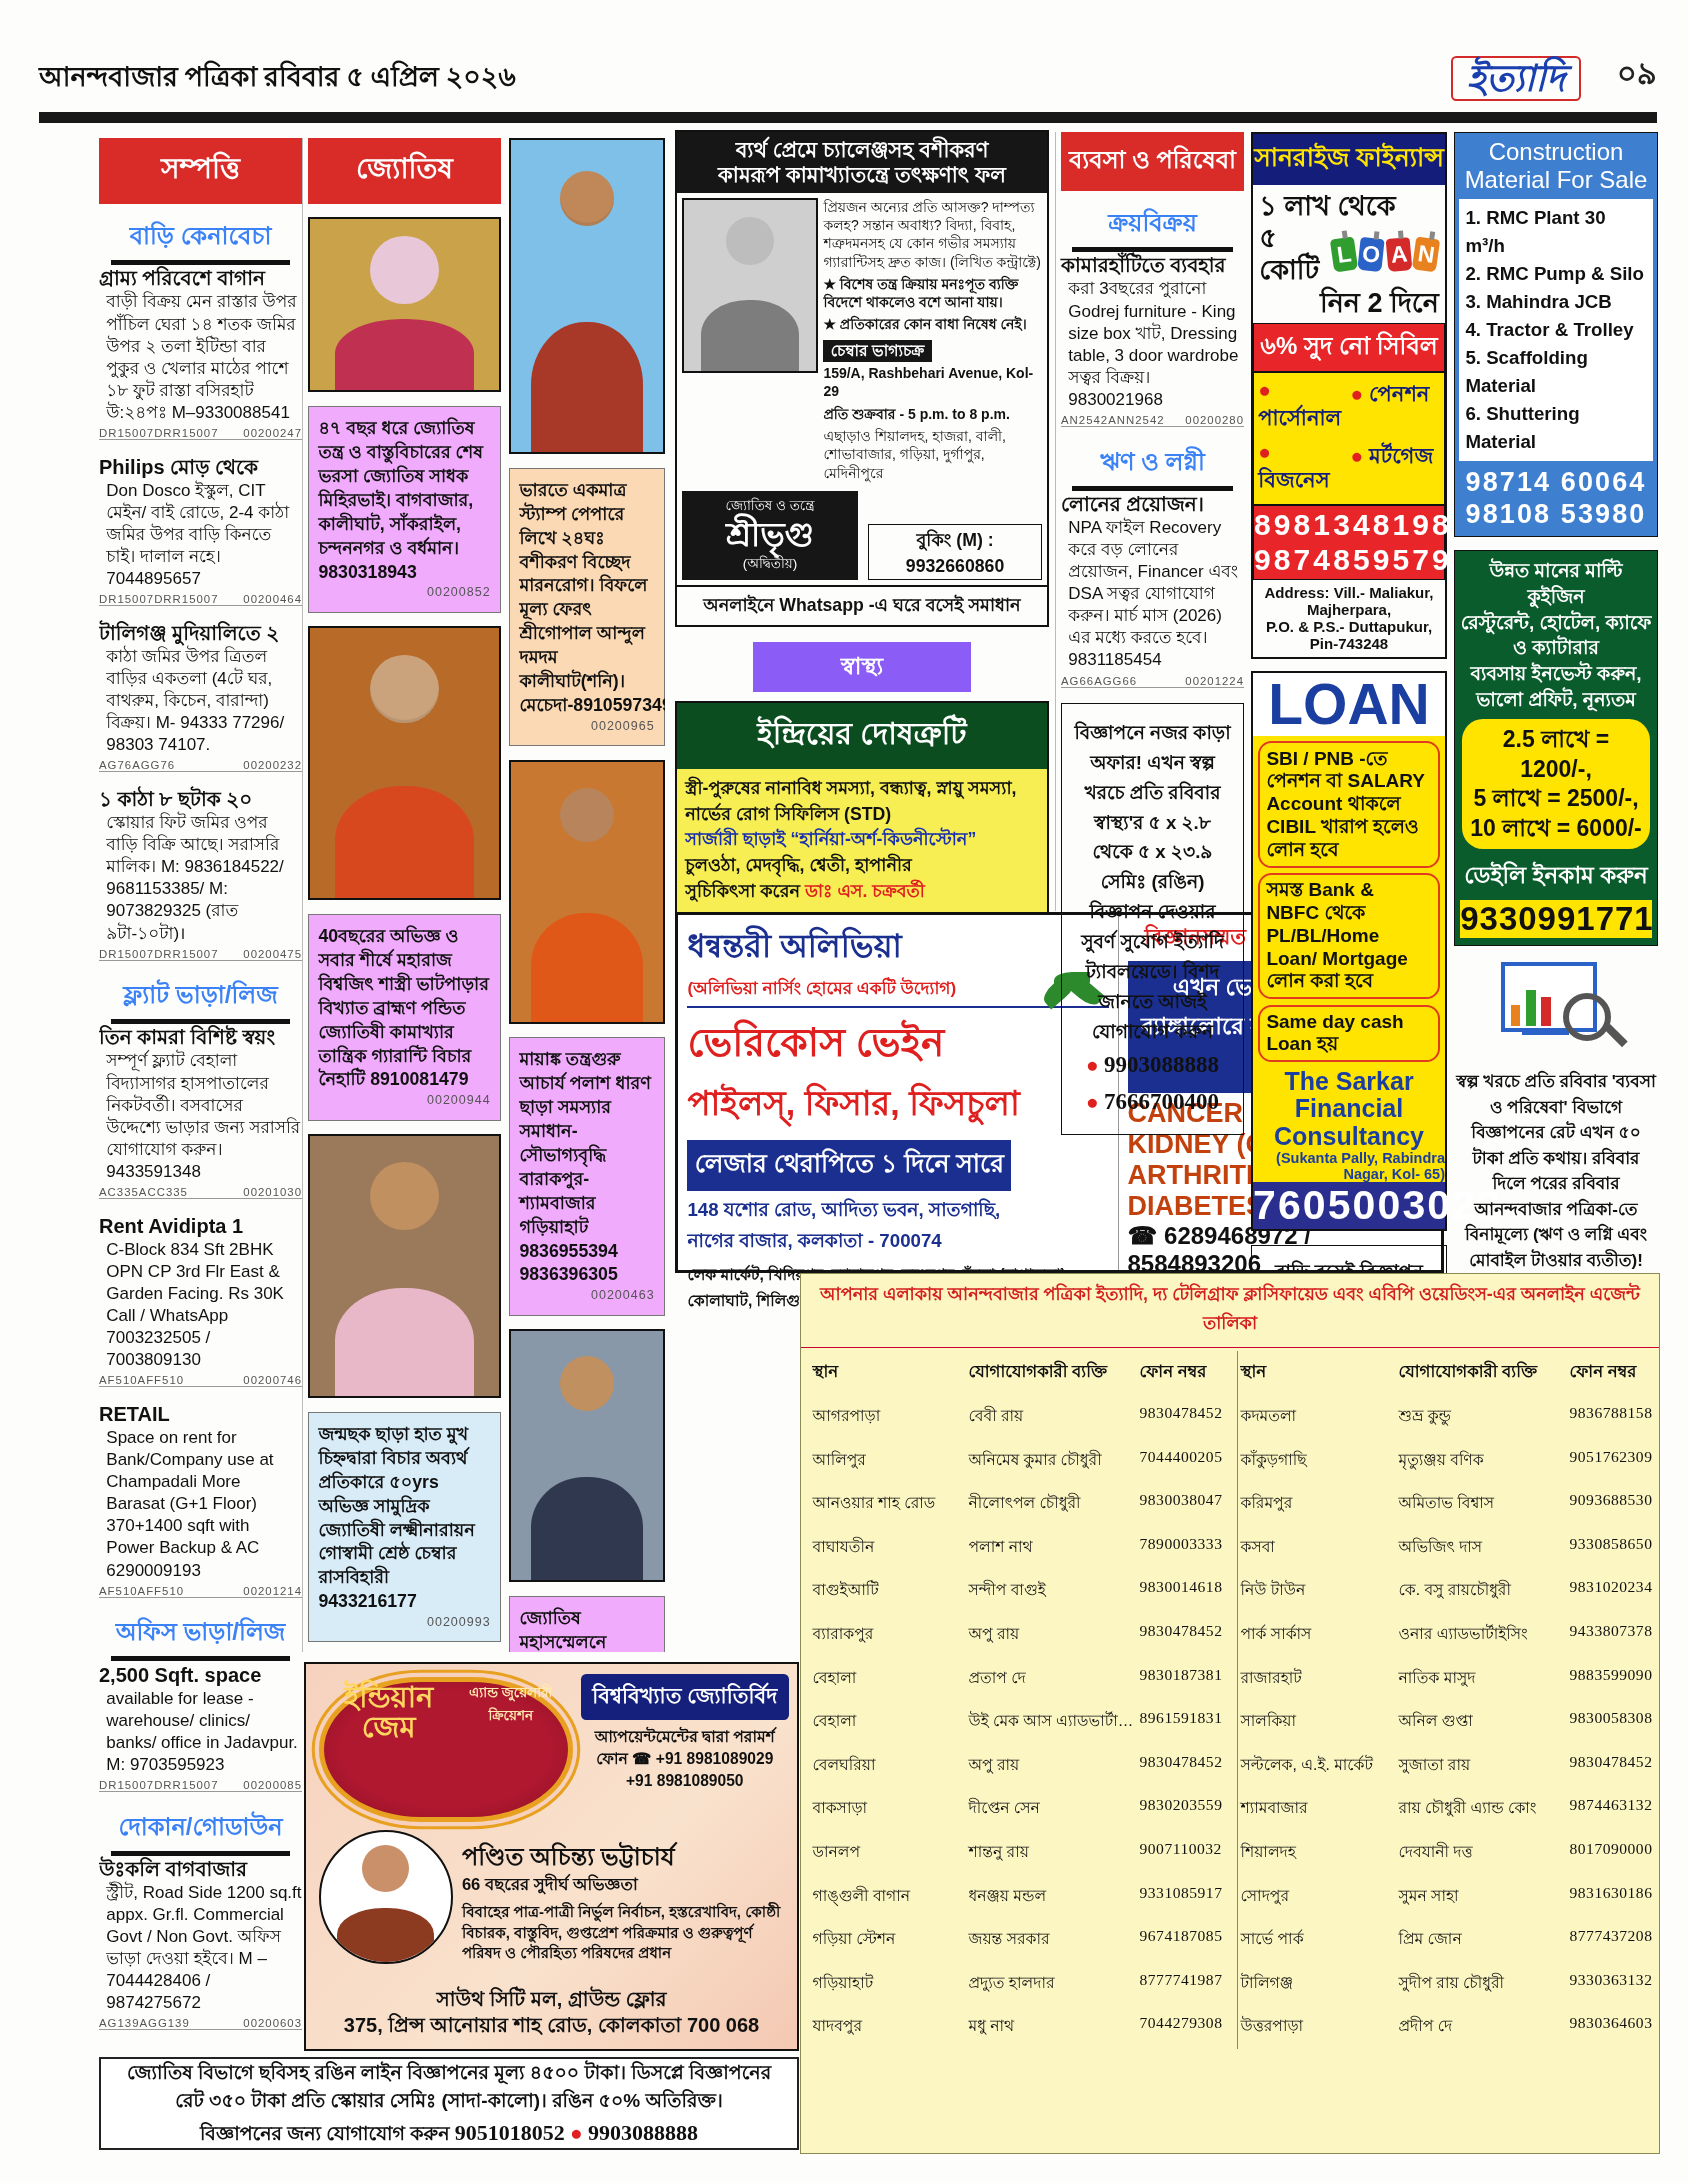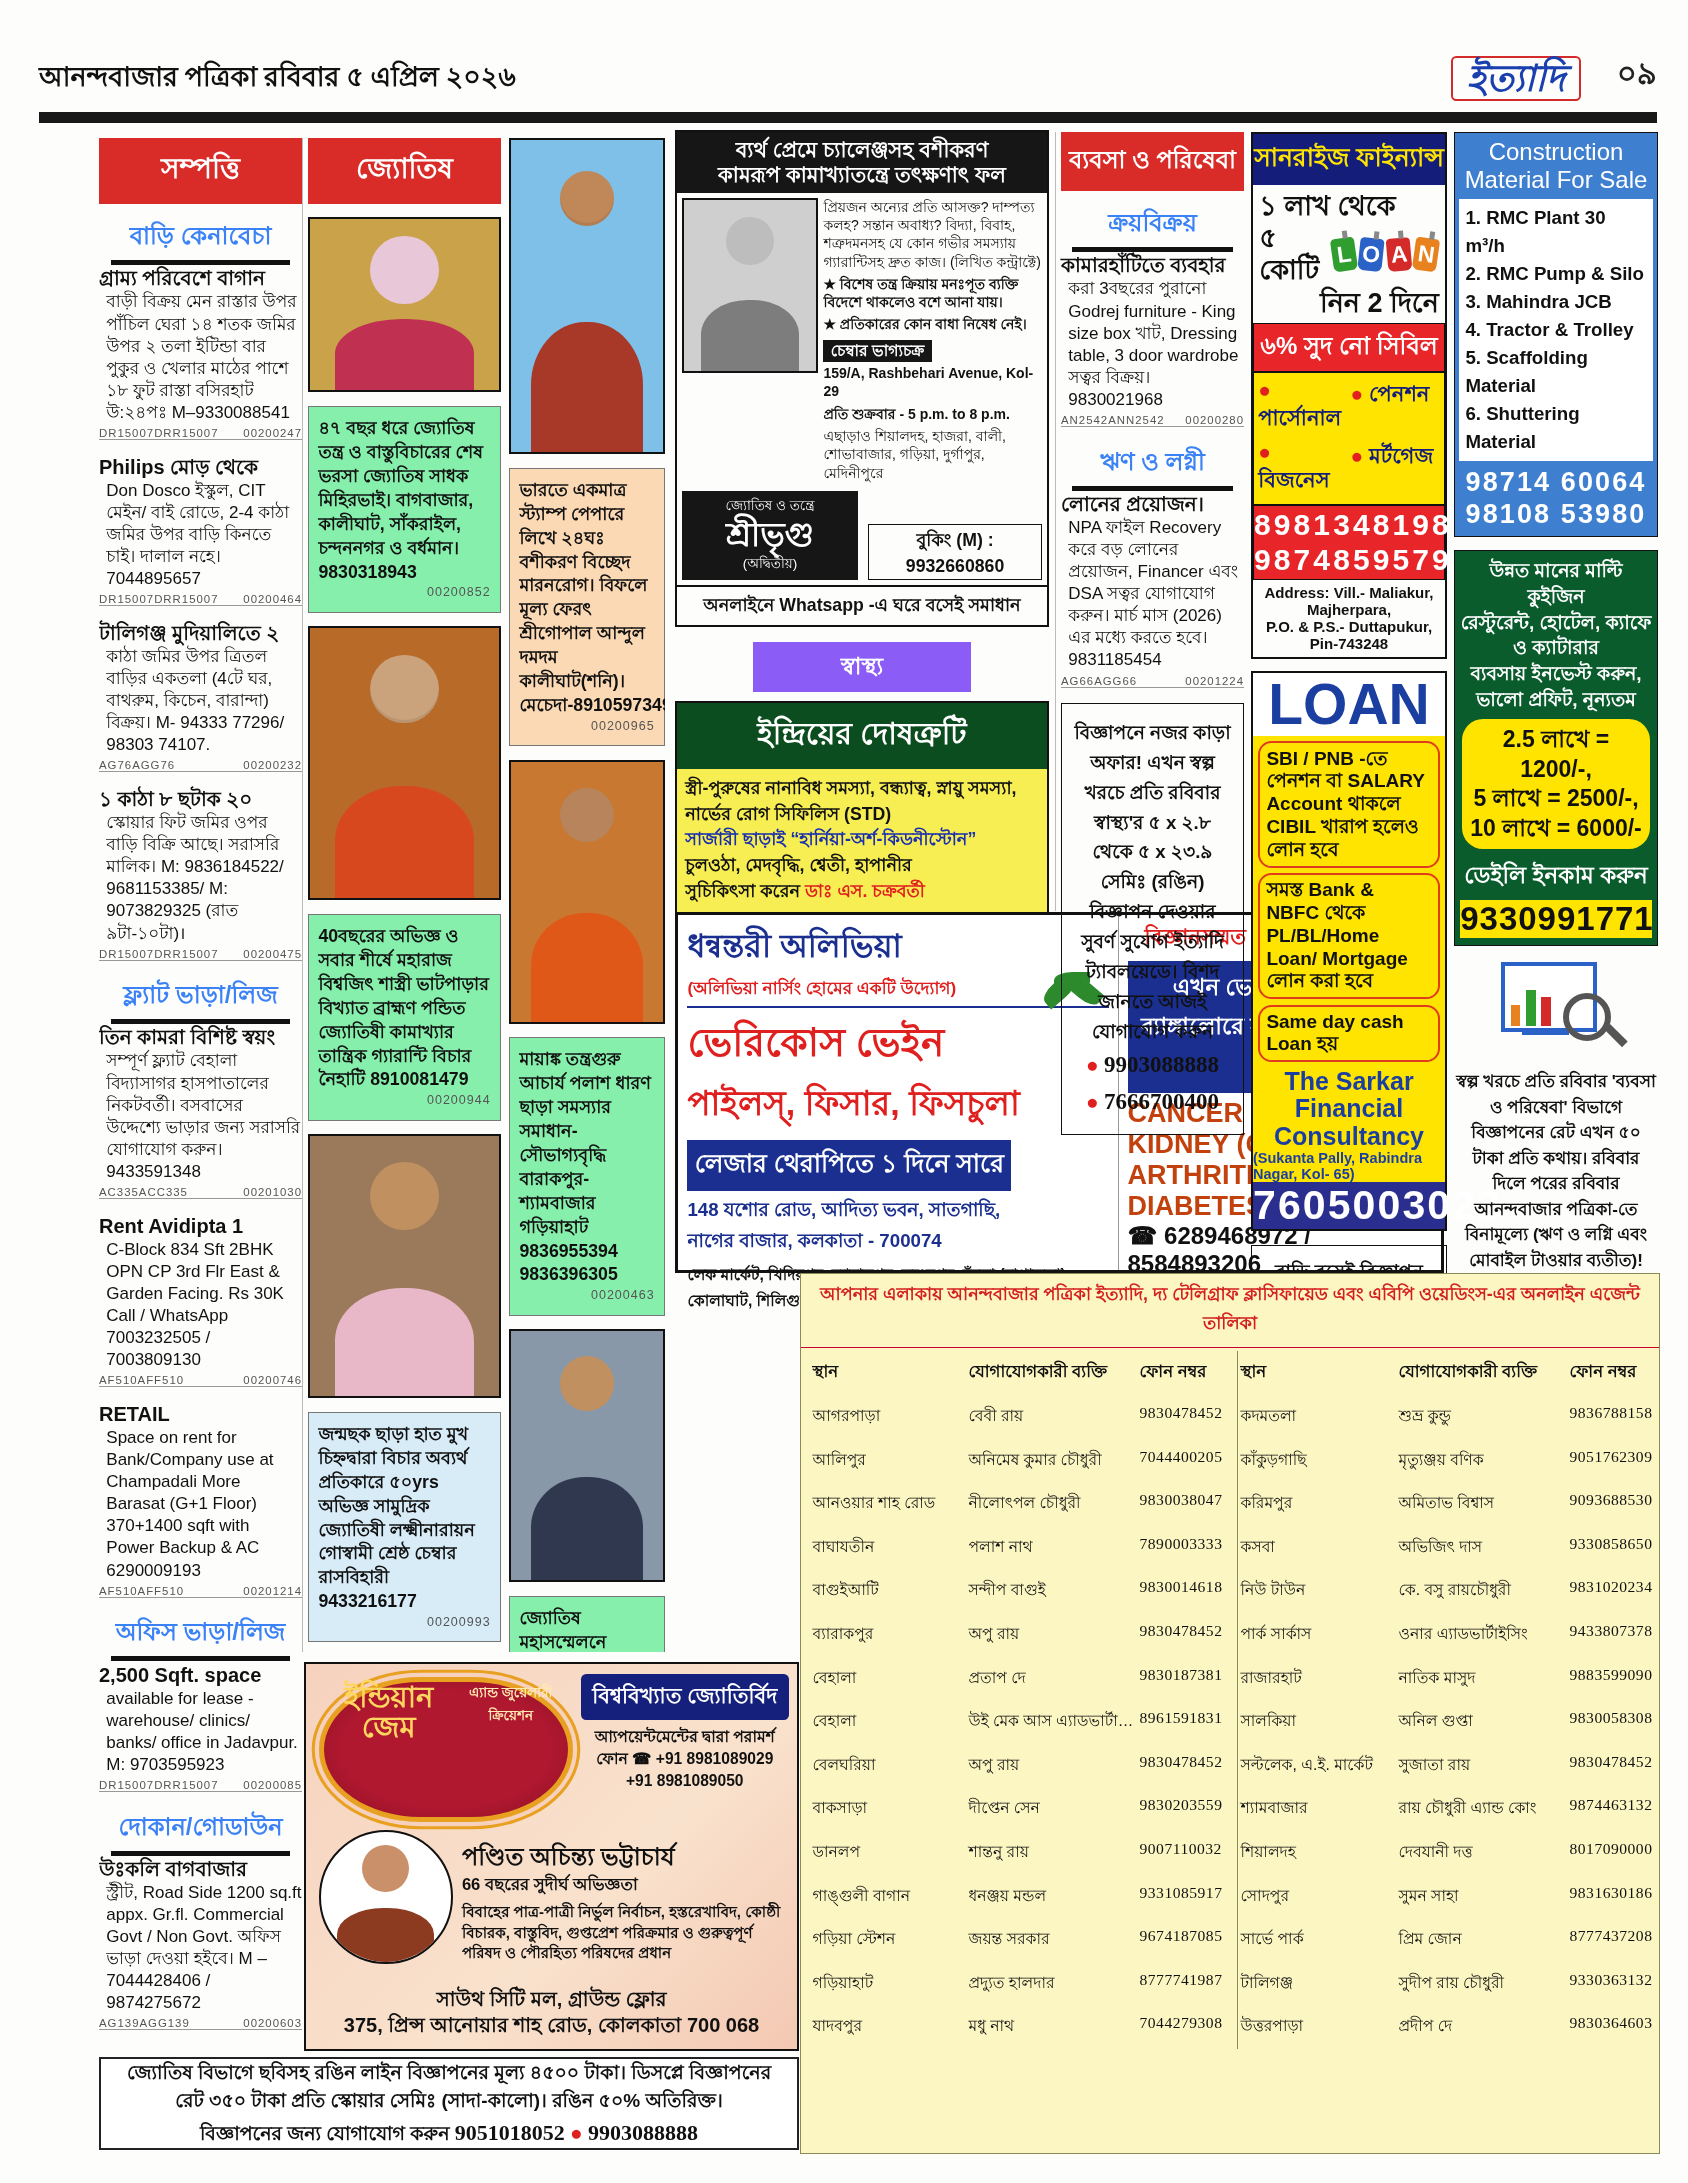--- a/index.html
+++ b/index.html
@@ -27,7 +27,7 @@
   .adfoot{display:flex;justify-content:space-between;color:#555;font-size:11.4px;letter-spacing:1px;
           border-bottom:0.5px solid #999;margin-top:3.1px}
   .box-ad{border:1px solid #777;padding:10.4px 9.4px;font-weight:bold;font-size:17.7px;line-height:1.35;margin-bottom:13.5px}
-  .yellow{background:#86efac}
+  .yellow{background:#f0abfc}
   .blue-bg{background:#d8ecf8}
   .peach{background:#fbd9b4}
   .adnum{display:block;text-align:right;font-weight:normal;color:#555;font-size:12.5px;letter-spacing:1px}

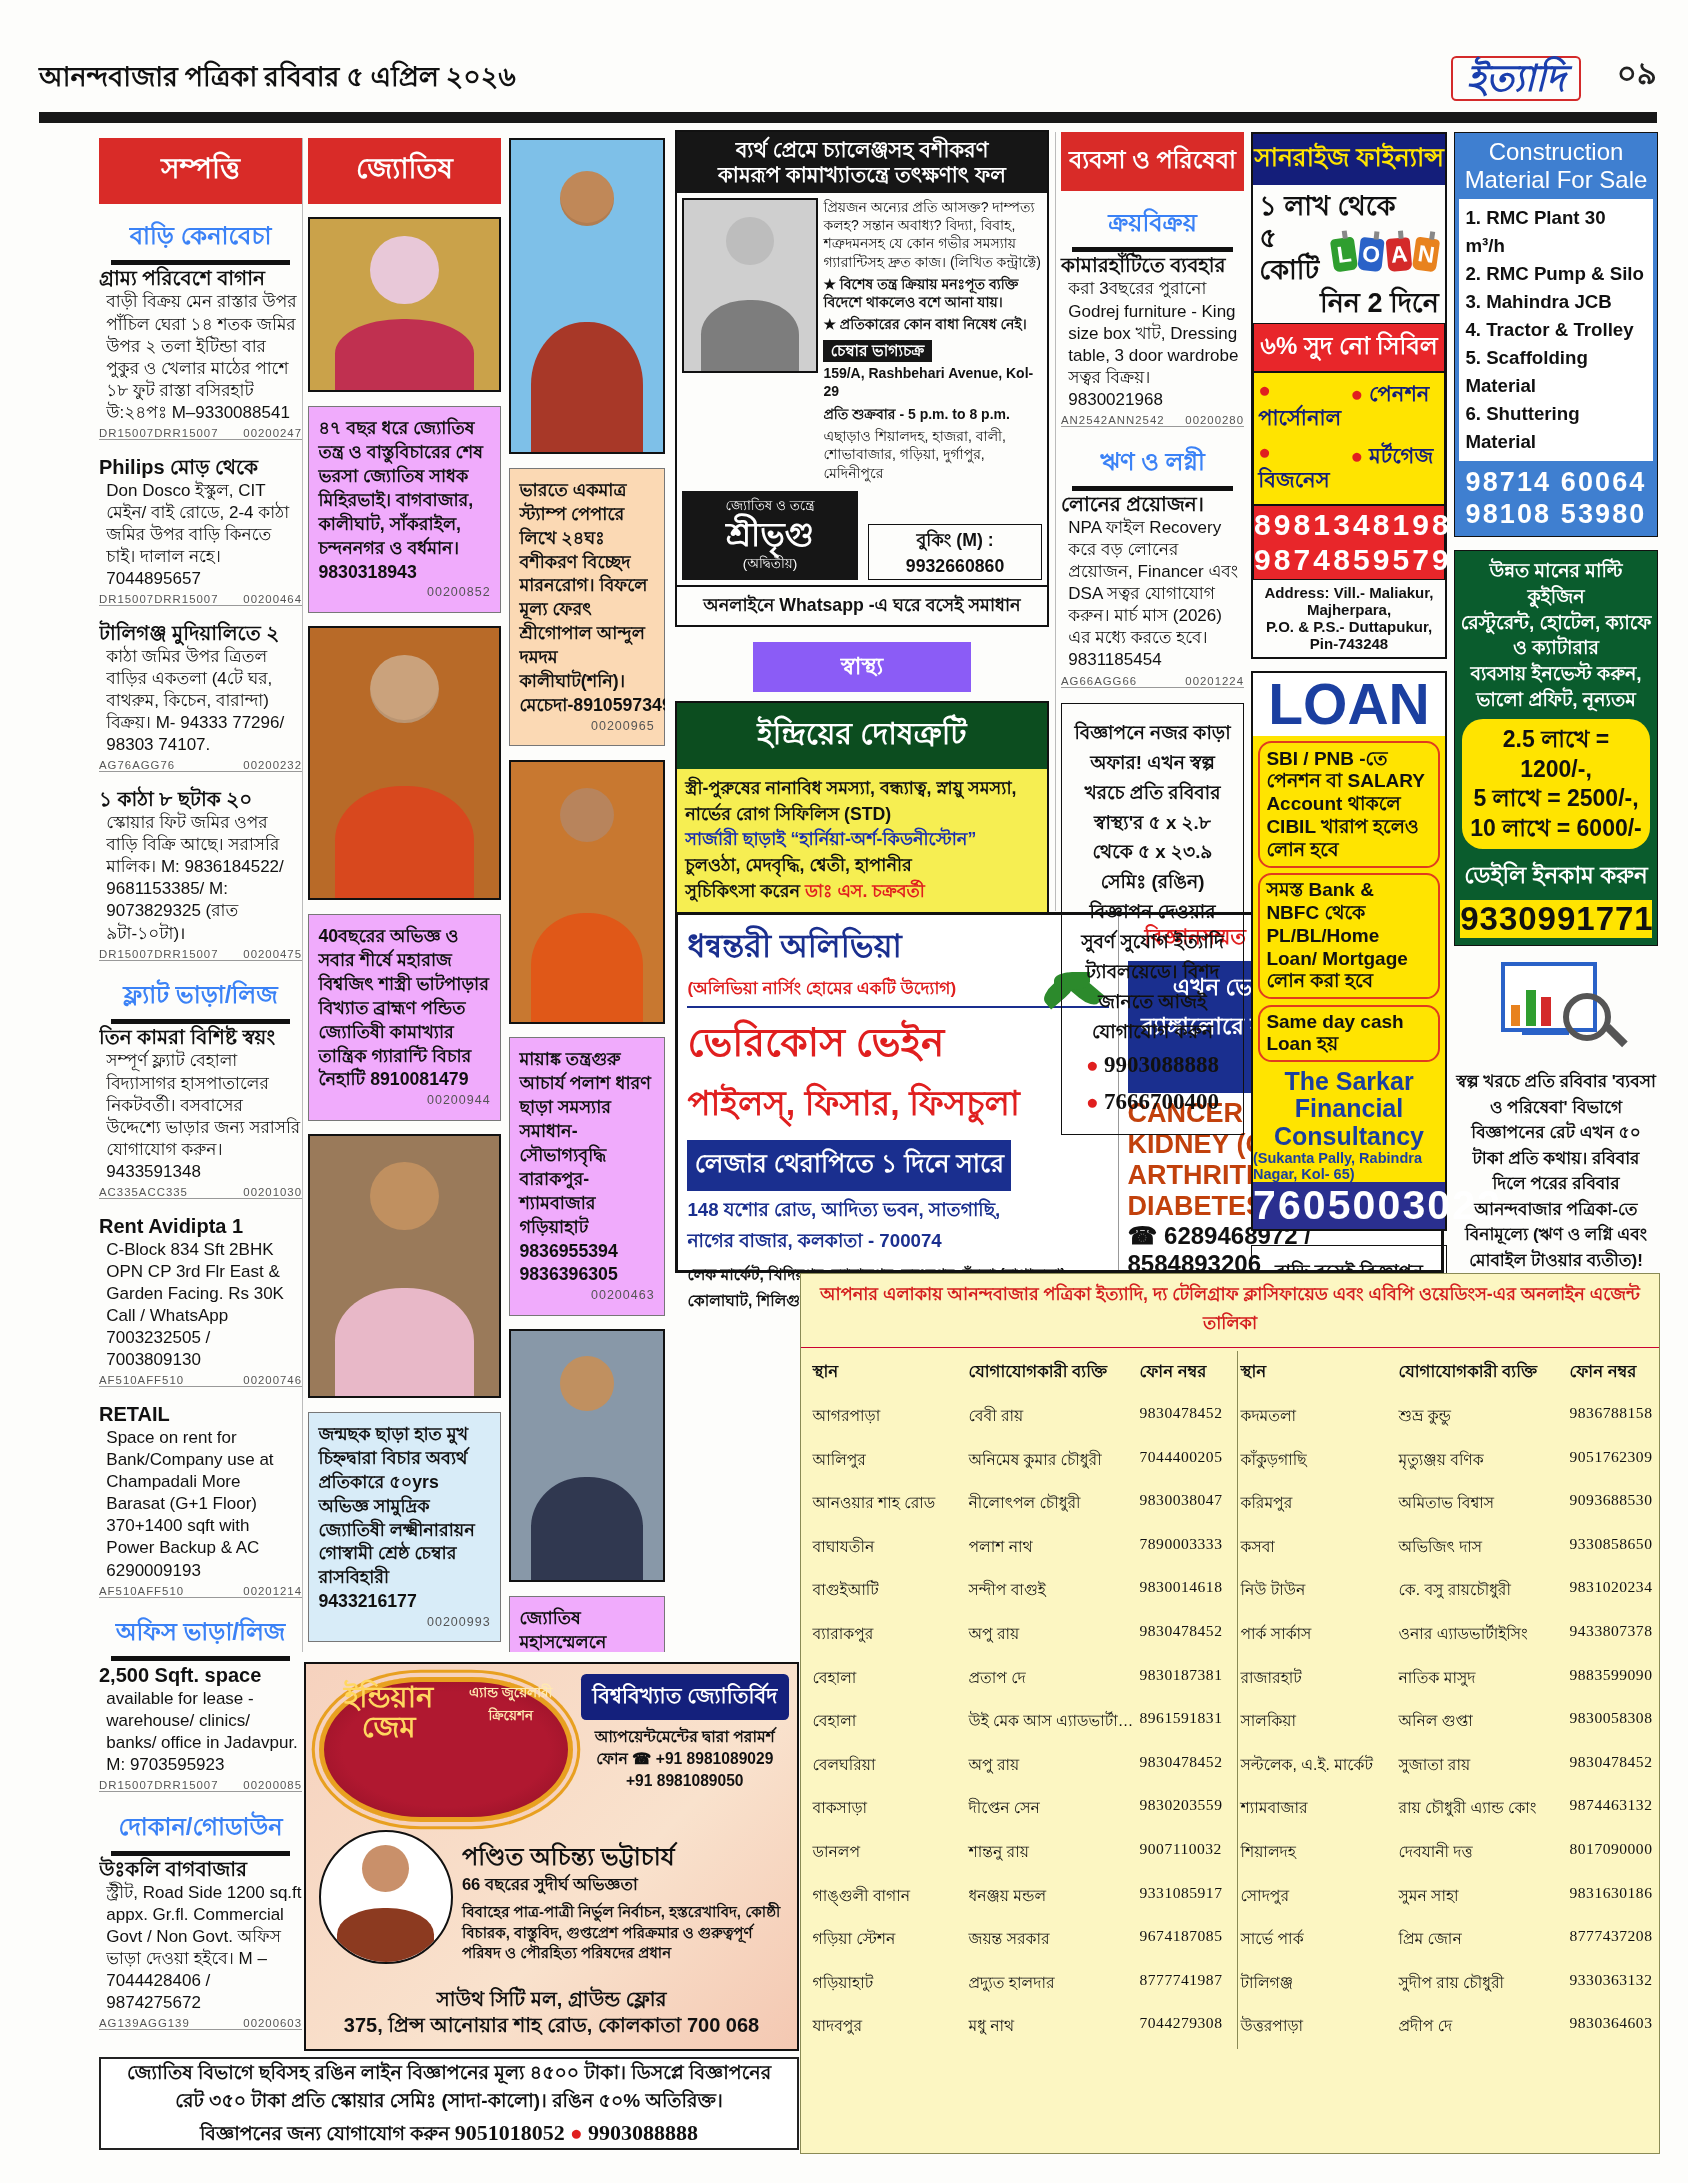--- a/index.html
+++ b/index.html
@@ -129,7 +129,7 @@
   .lk-word{background:#fff;color:#1b3fa0;font-weight:bold;font-size:57px;text-align:center;line-height:1;padding:3.1px 0}
   .lk-box{border:2.6px solid #e03c1e;border-radius:13.5px;margin:5.2px;padding:4.2px 6.2px;font-weight:bold;font-size:19px;line-height:1.2}
   .lk-name{color:#1b3fa0;font-weight:bold;font-size:25px;text-align:center;line-height:1.1}
-  .lk-sub{color:#1b3fa0;font-weight:bold;font-size:14.5px;text-align:left}
+  .lk-sub{color:#1b3fa0;font-weight:bold;font-size:14.5px;text-align:right}
   .lk-phone{background:#2a2f8f;color:#fff;font-weight:bold;font-size:41px;text-align:center;letter-spacing:2.1px}
   
   #home-ad{border:1.6px solid #111;margin-top:13.5px;padding:12.5px 8.3px;text-align:center;font-weight:bold;

